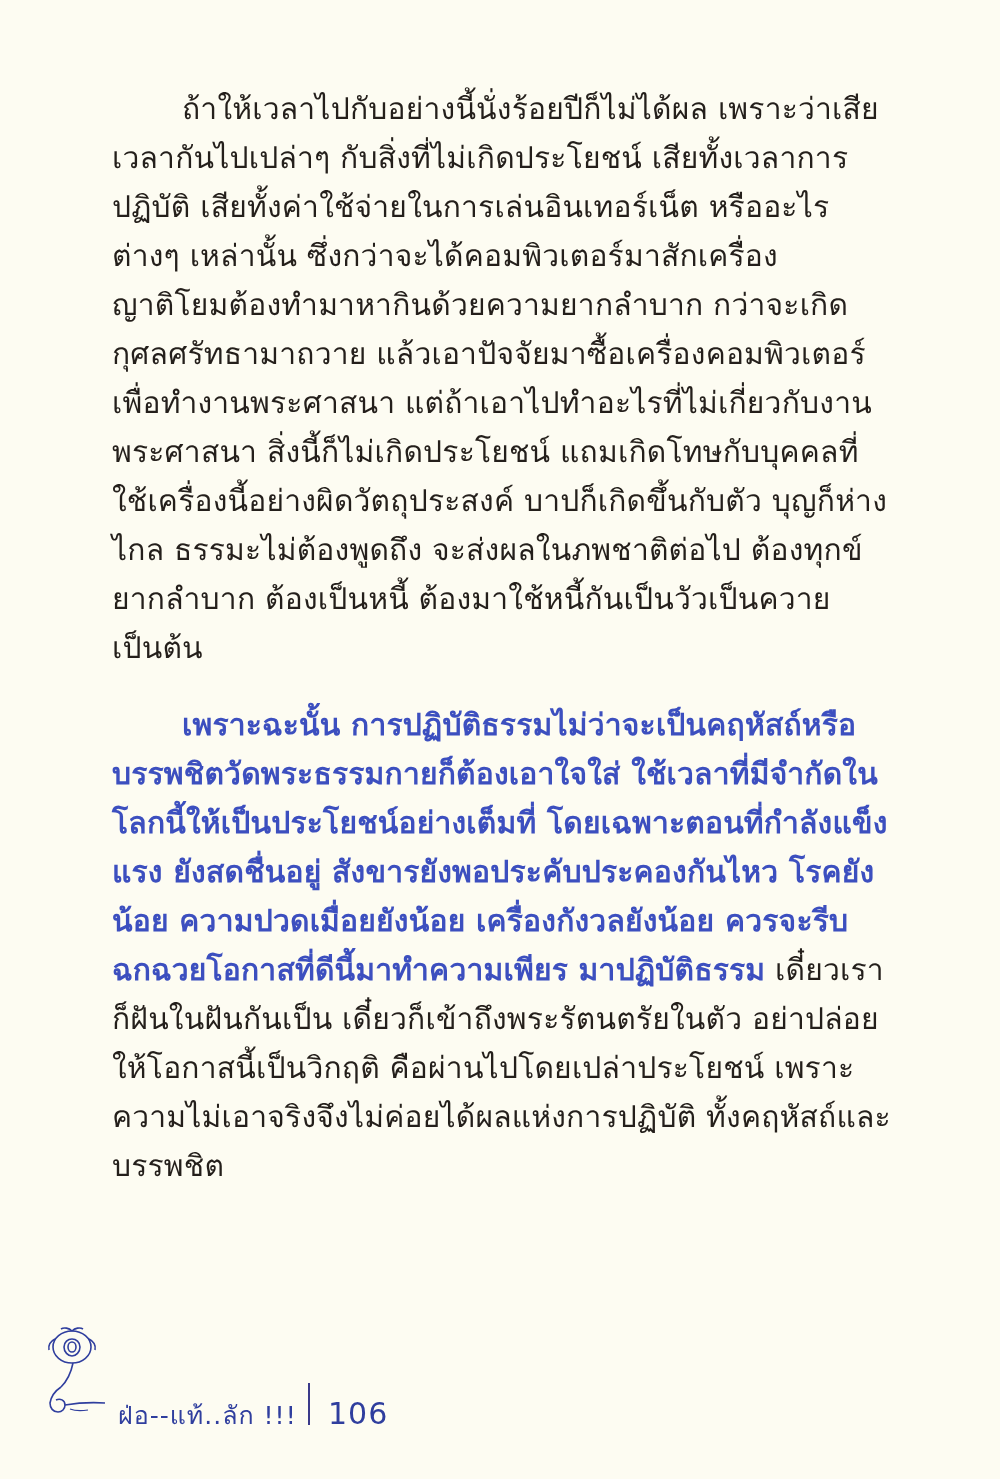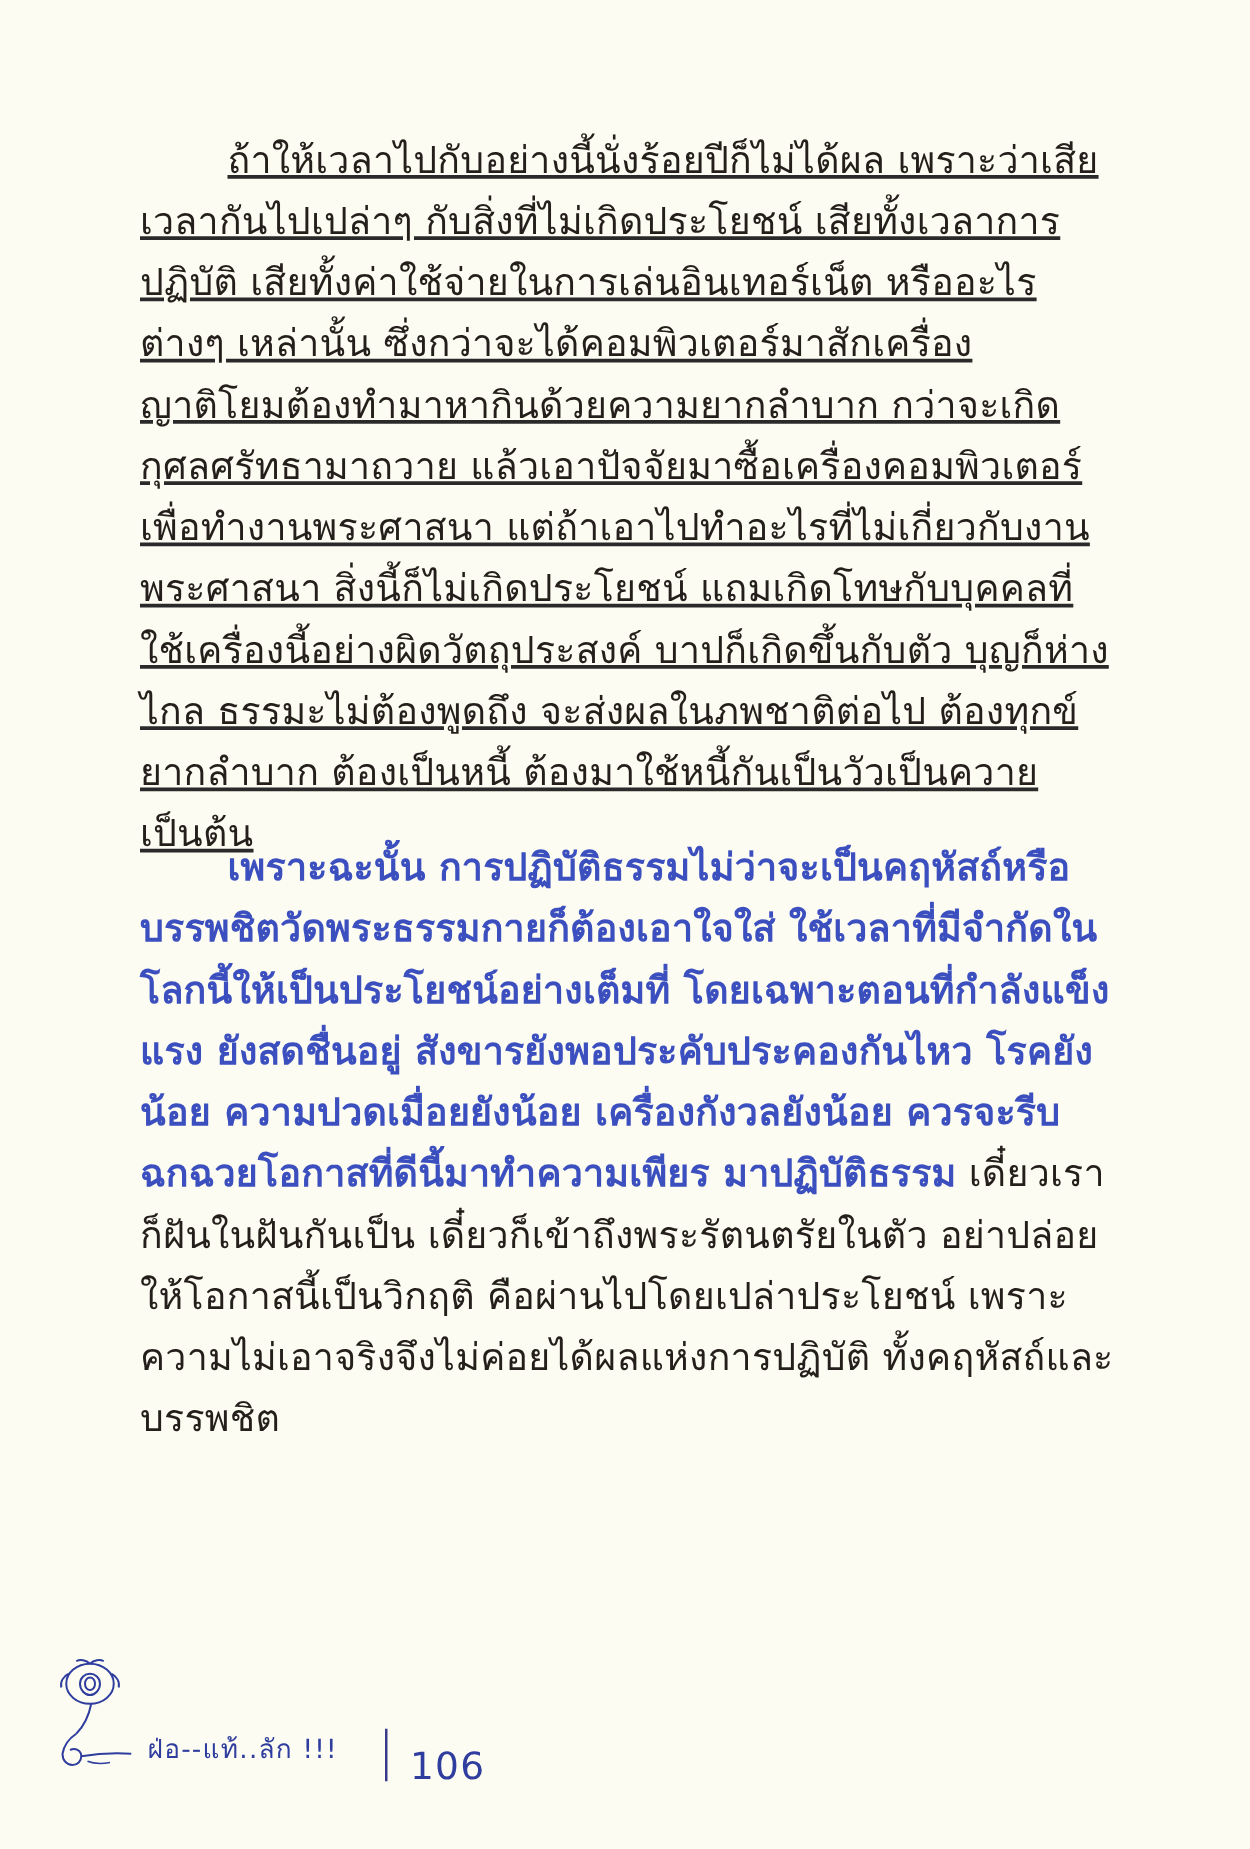--- a/index.html
+++ b/index.html
@@ -26,8 +26,7 @@
     width: 780px;
   }
   #para-1 {
-    top: 104px;
-    text-decoration: underline;
+    top: 84px;
   }
   #para-2 {
     top: 670px;

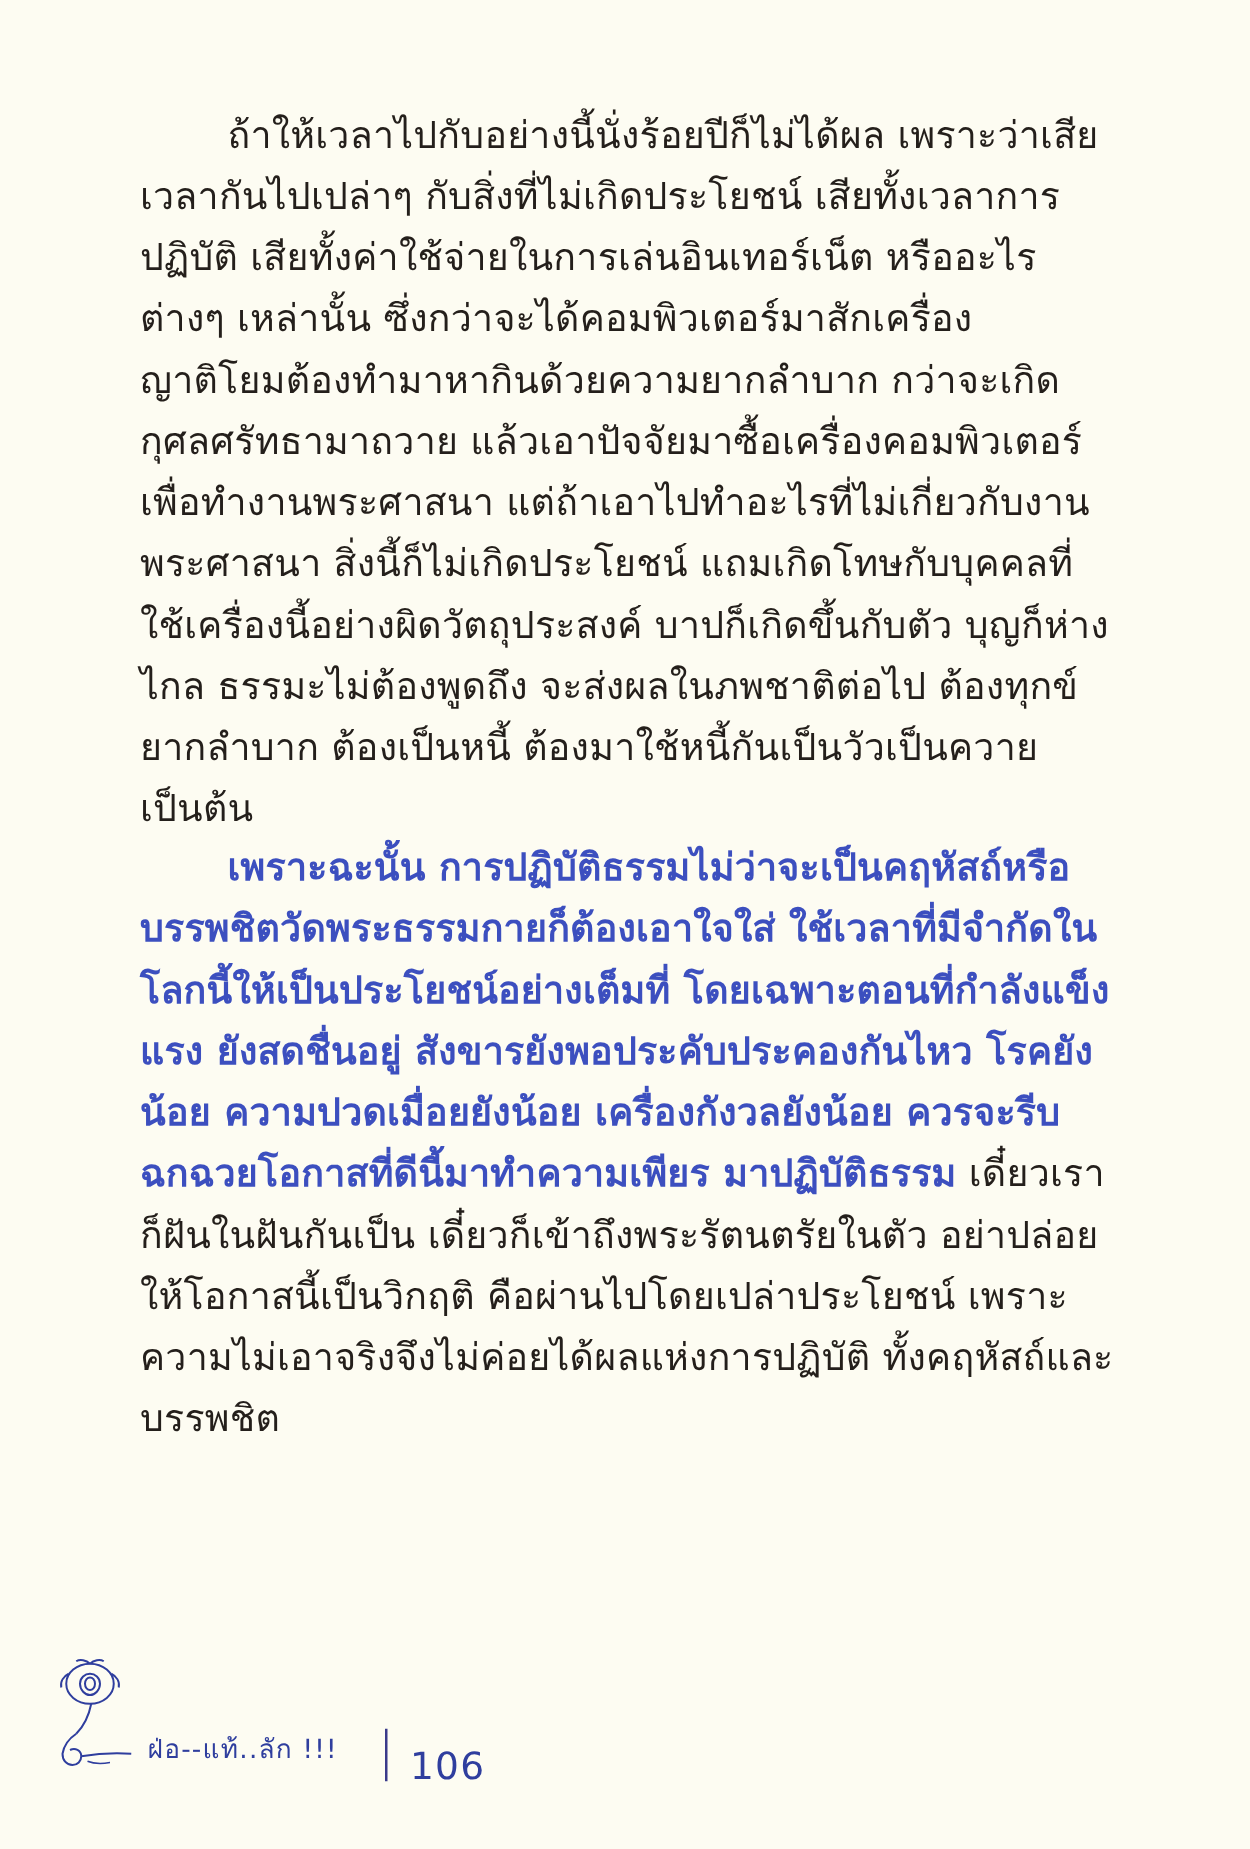--- a/index.html
+++ b/index.html
@@ -29,7 +29,7 @@
     top: 84px;
   }
   #para-2 {
-    top: 670px;
+    top: 700px;
   }
   .para {
     font-size: 30px;

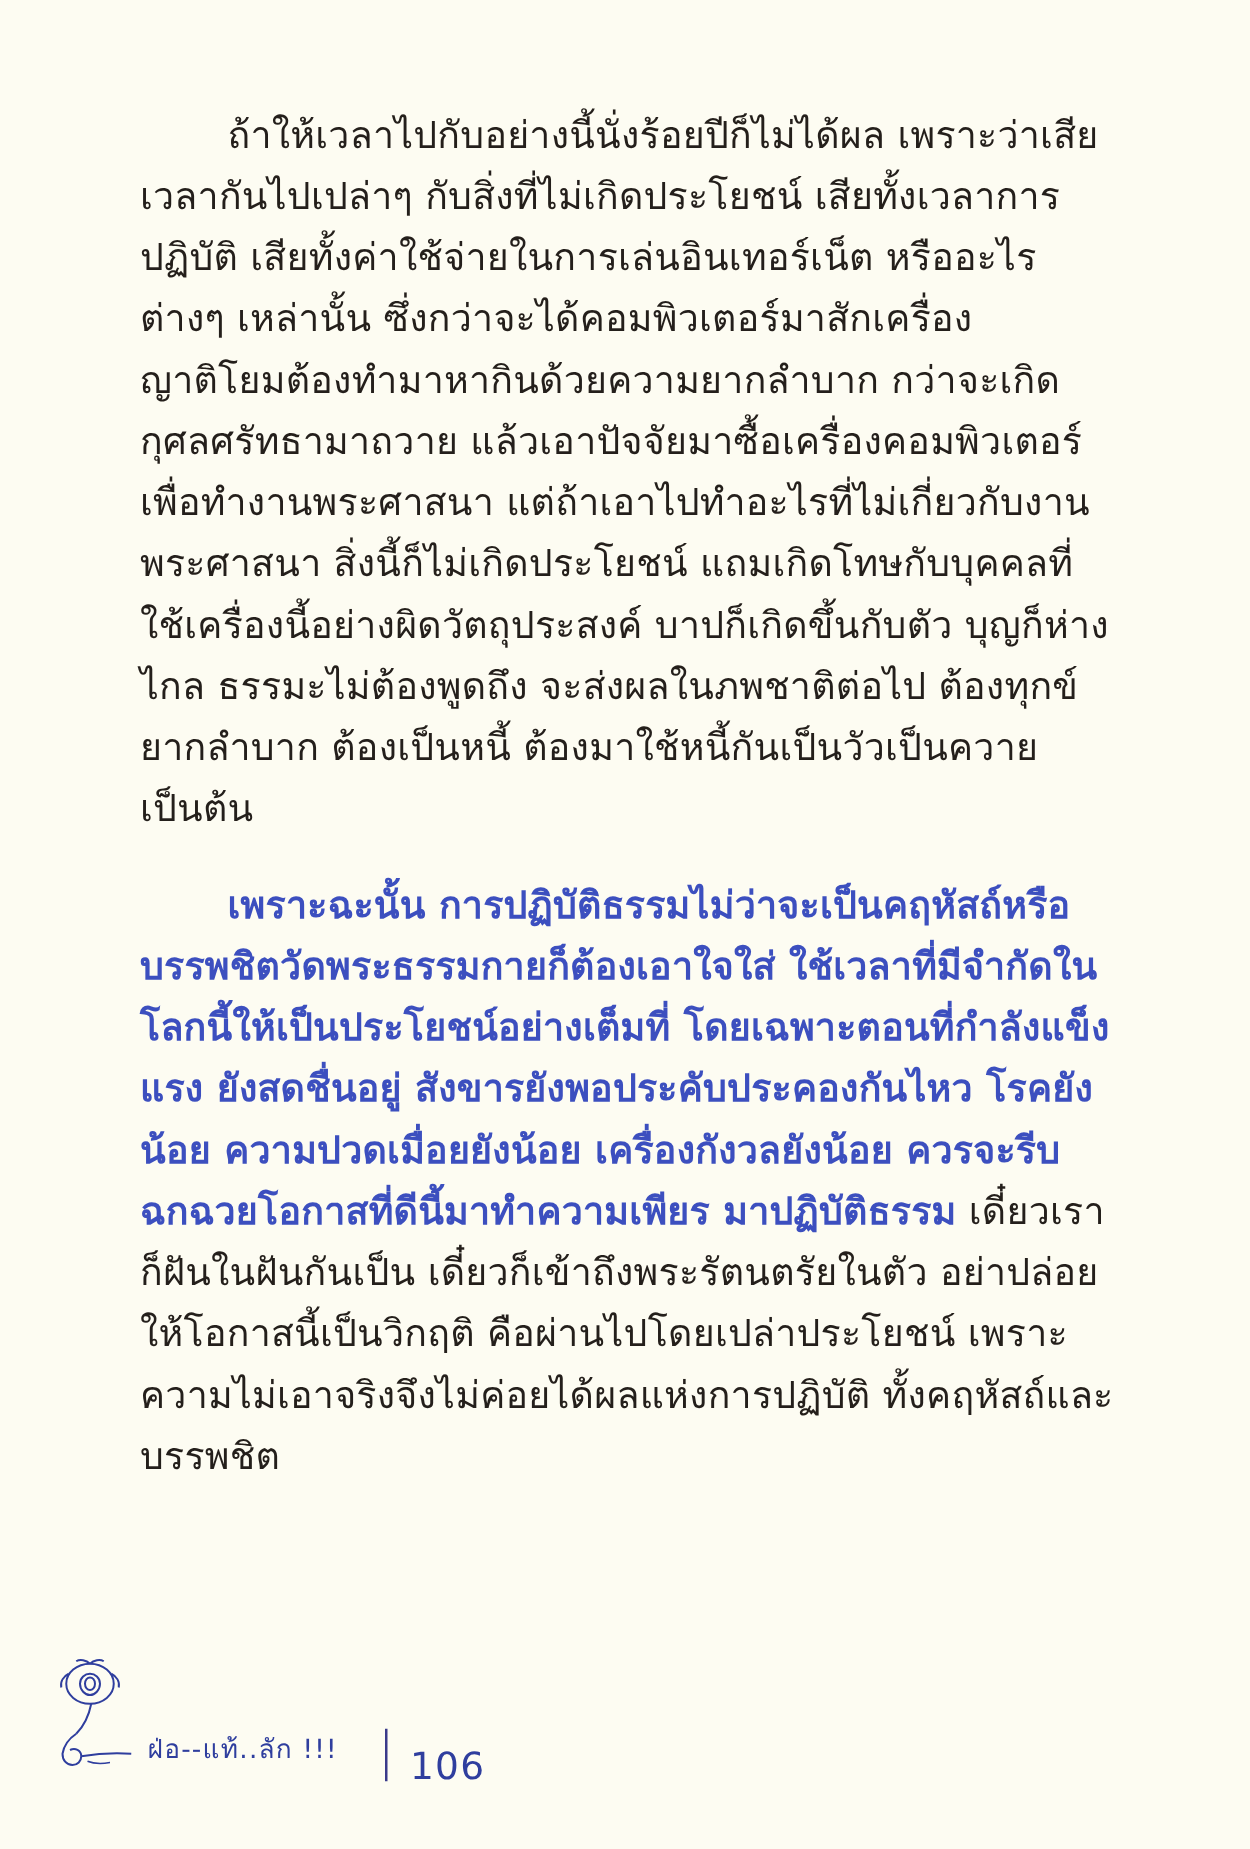--- a/index.html
+++ b/index.html
@@ -68,11 +68,11 @@
   }
   .sig-text {
     font-family: "DejaVu Sans", "Liberation Sans", sans-serif;
-    font-size: 21px;
+    font-size: 25px;
     color: #2f3e9e;
     position: absolute;
     left: 78px;
-    bottom: 20px;
+    bottom: 0;
     letter-spacing: 1px;
     white-space: nowrap;
   }

